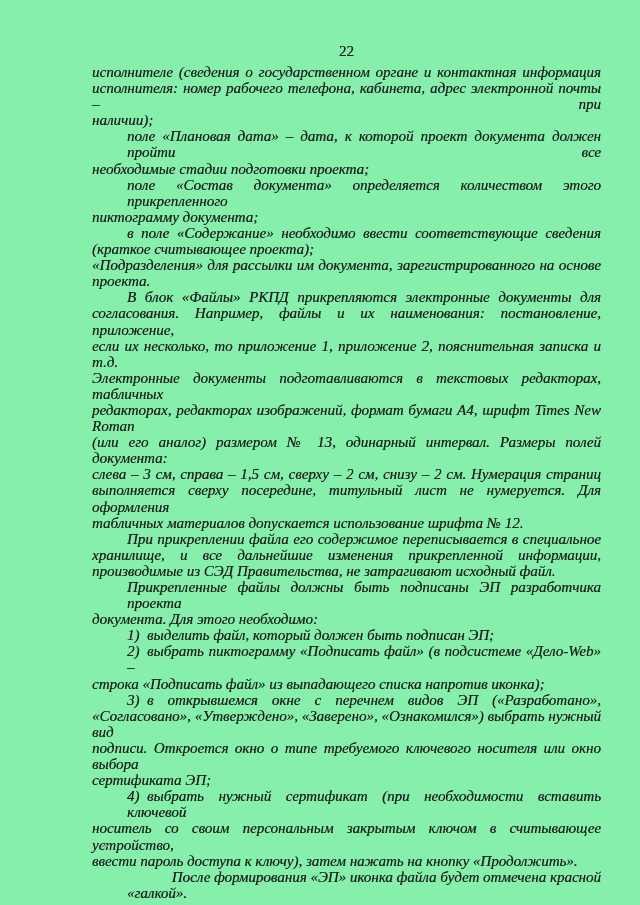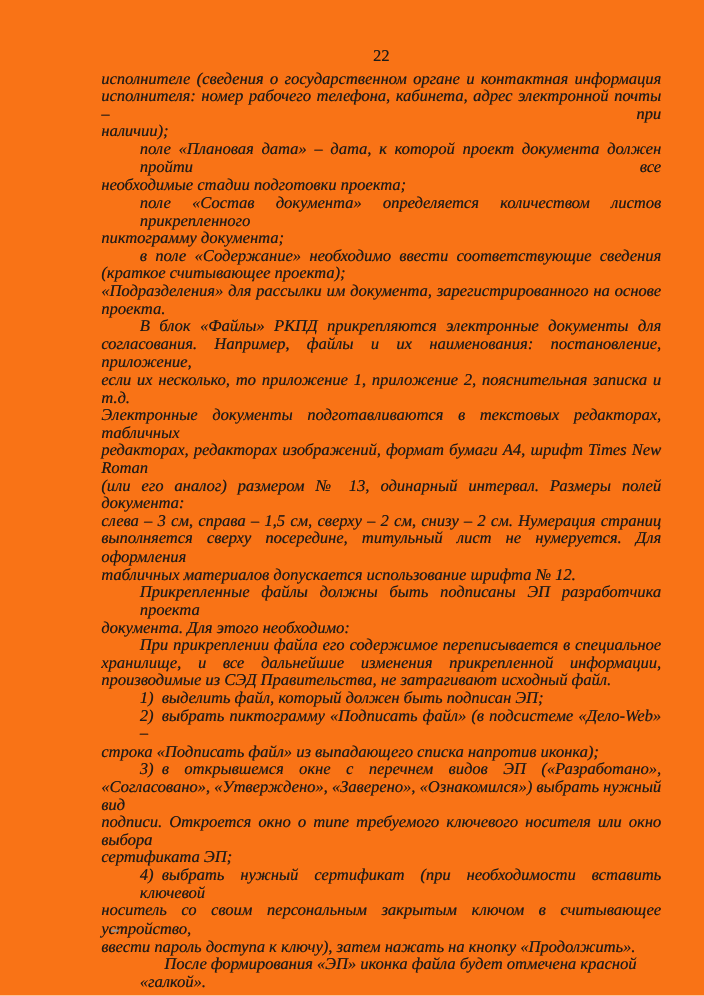--- a/index.html
+++ b/index.html
@@ -11,7 +11,7 @@
     position: relative;
     width: 640px;
     height: 905px;
-    background: #f97316;
+    background: #86efac;
     overflow: hidden;
     font-family: "Liberation Serif", "DejaVu Serif", serif;
     color: #1b1b1b;

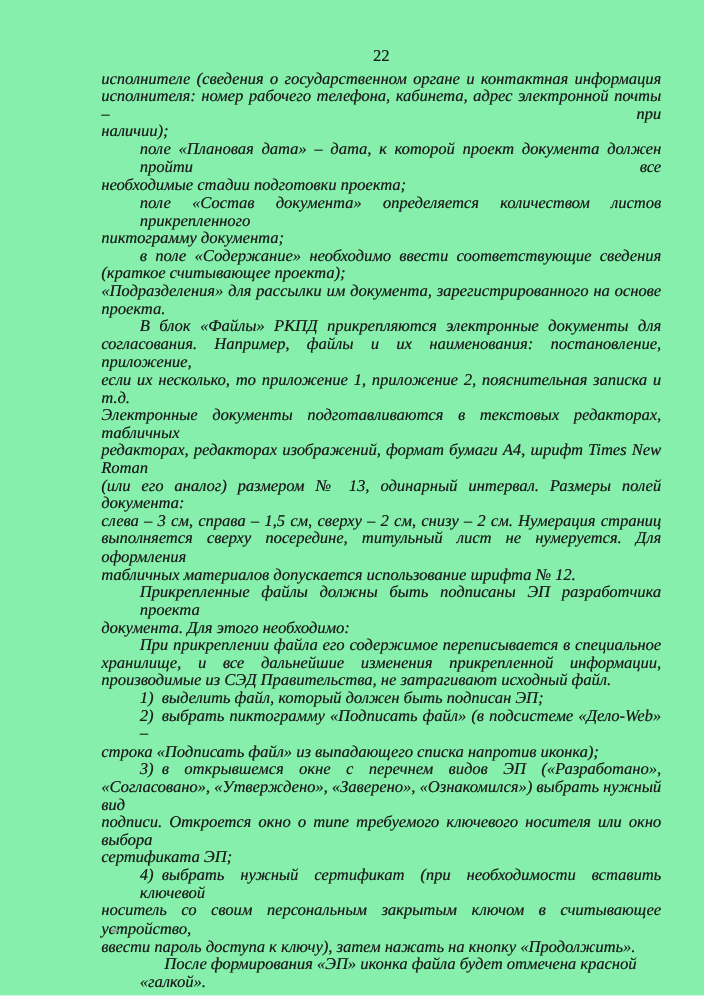--- a/index.html
+++ b/index.html
@@ -45,7 +45,7 @@
     text-align-last: justify;
   }
   .line.last {
-    text-align: center;
+    text-align: right;
     text-align-last: left;
   }
   .line.first-indent {

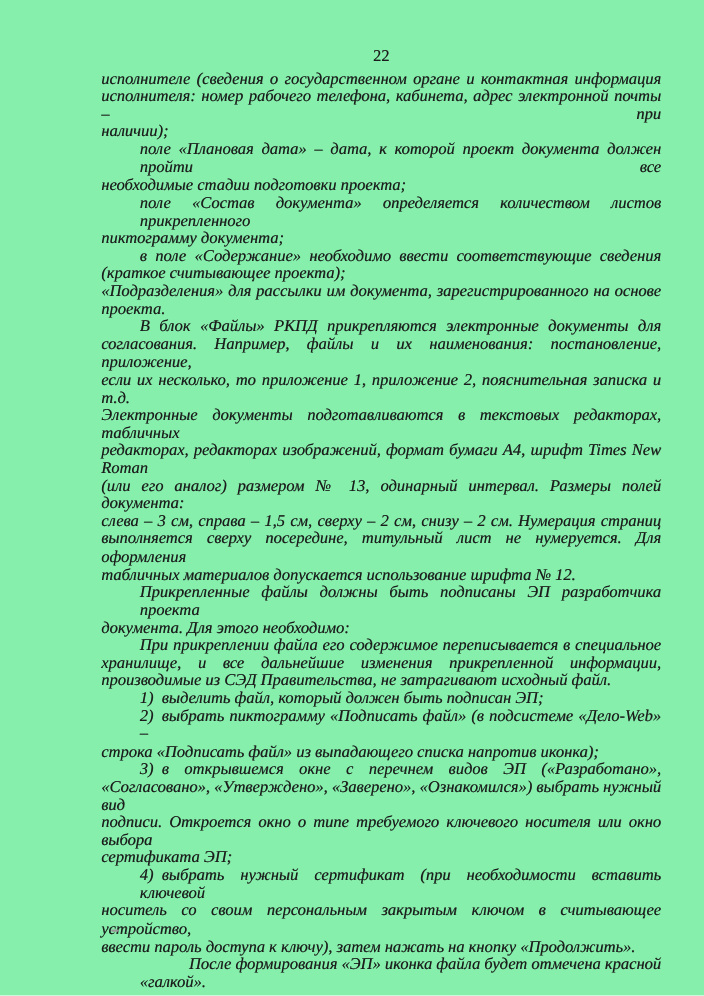--- a/index.html
+++ b/index.html
@@ -78,7 +78,7 @@
         <span class="line last">необходимые стадии подготовки проекта;</span>
       </p>
       <p class="para">
-        <span class="line first-indent">поле «Состав документа» определяется количеством листов прикрепленного</span>
+        <span class="line first-indent">поле «Состав документа» определяется количеством этого прикрепленного</span>
         <span class="line last">пиктограмму документа;</span>
       </p>
       <p class="para">

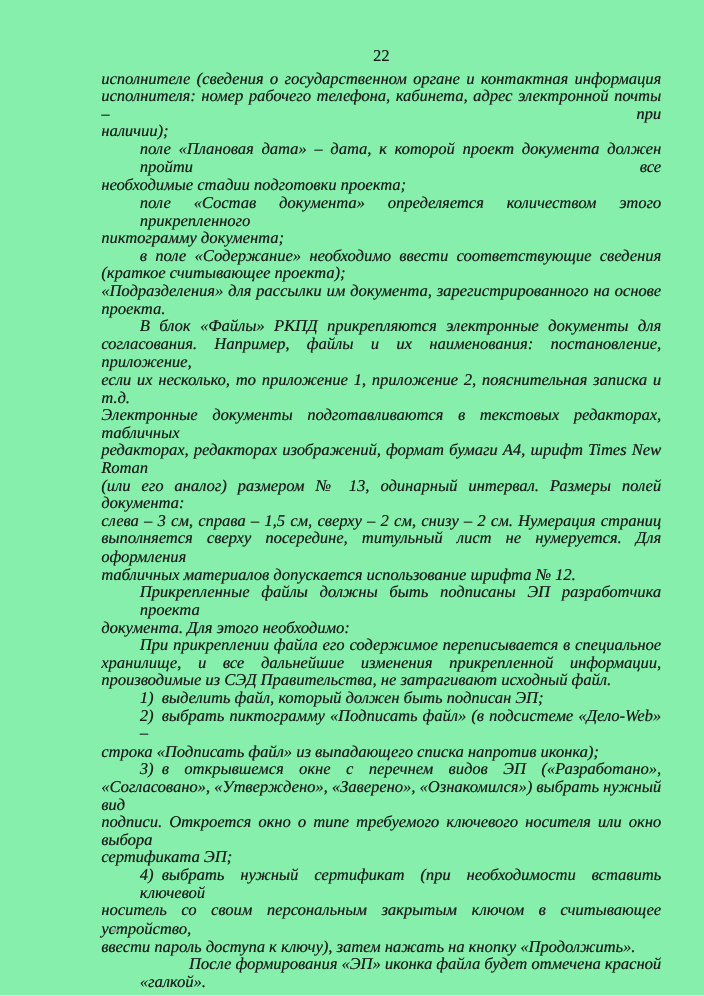--- a/index.html
+++ b/index.html
@@ -101,13 +101,13 @@
         <span class="line last">табличных материалов допускается использование шрифта № 12.</span>
       </p>
       <p class="para">
-        <span class="line first-indent">Прикрепленные файлы должны быть подписаны ЭП разработчика проекта</span>
-        <span class="line last">документа. Для этого необходимо:</span>
-      </p>
-      <p class="para">
         <span class="line first-indent">При прикреплении файла его содержимое переписывается в специальное</span>
         <span class="line">хранилище, и все дальнейшие изменения прикрепленной информации,</span>
         <span class="line last">производимые из СЭД Правительства, не затрагивают исходный файл.</span>
+      </p>
+      <p class="para">
+        <span class="line first-indent">Прикрепленные файлы должны быть подписаны ЭП разработчика проекта</span>
+        <span class="line last">документа. Для этого необходимо:</span>
       </p>
       <p class="para">
         <span class="line last first-indent">1) выделить файл, который должен быть подписан ЭП;</span>

